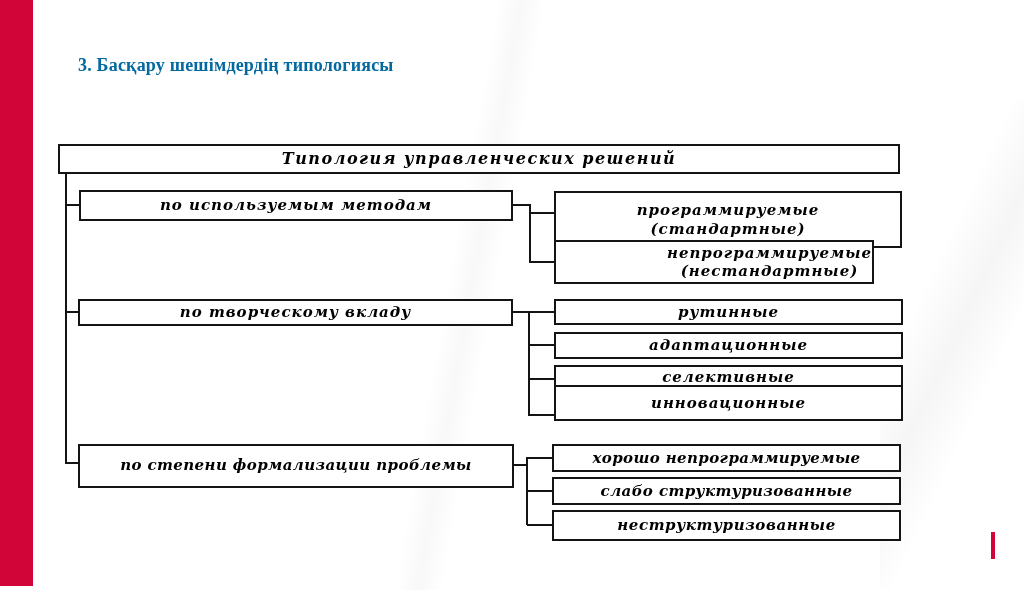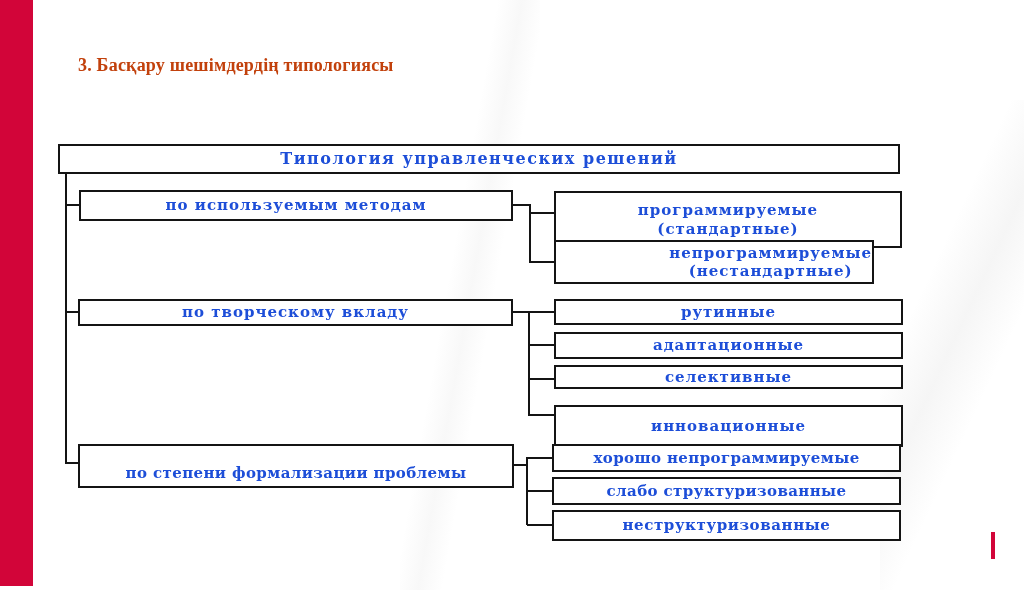--- a/index.html
+++ b/index.html
@@ -22,7 +22,7 @@
   .slide-title{
     position:absolute;left:78px;top:55px;
     font-family:"Liberation Serif","DejaVu Serif",serif;
-    font-weight:bold;font-size:18px;color:#c2410c;letter-spacing:0.2px;
+    font-weight:bold;font-size:18px;color:#0369a1;letter-spacing:0.2px;
     white-space:nowrap;
   }
   .box{

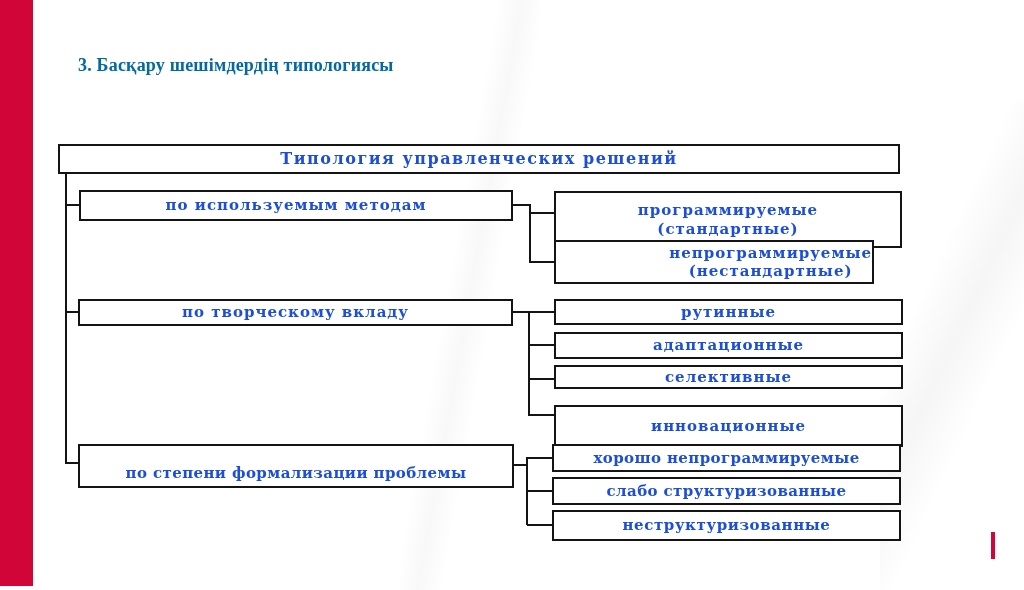--- a/index.html
+++ b/index.html
@@ -29,8 +29,8 @@
     position:absolute;box-sizing:border-box;
     border:2px solid #141414;background:#ffffff;
     display:flex;align-items:center;justify-content:center;
-    text-align:center;font-weight:bold;color:#1d4ed8;
-    white-space:pre-line;line-height:1.22;
+    text-align:center;font-weight:bold;color:#000000;
+    white-space:pre-line;line-height:1.22;font-style:italic;
   }
   .root-box{left:58px;top:144px;width:842px;height:30px;font-size:16px;letter-spacing:1.5px;}
   .branch-a{left:79px;top:190px;width:434px;height:31px;font-size:15px;letter-spacing:1px;}

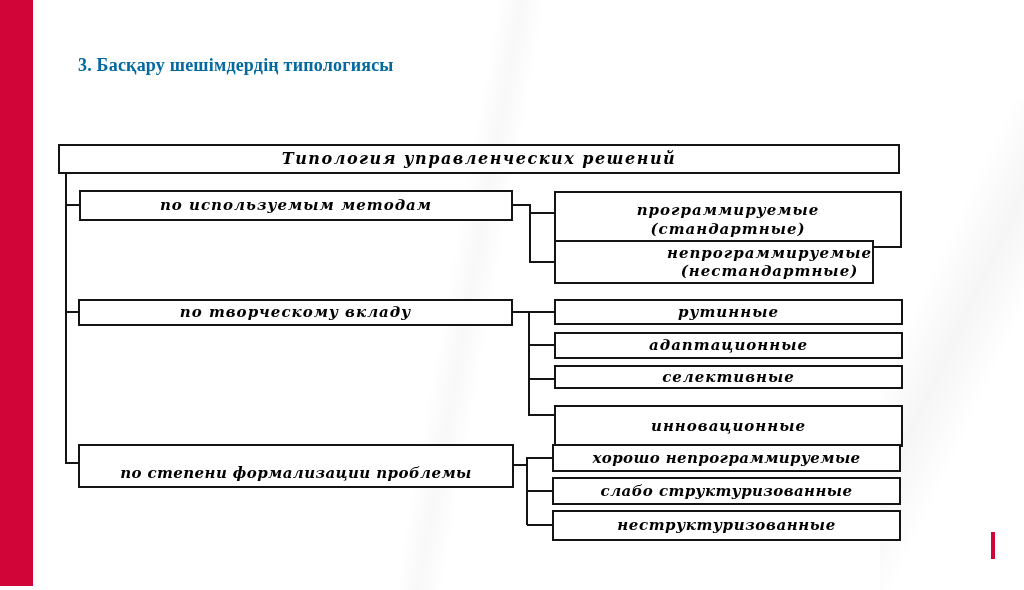--- a/index.html
+++ b/index.html
@@ -42,7 +42,7 @@
   .child-b1{left:554px;top:299px;width:349px;height:26px;font-size:15px;letter-spacing:1px;}
   .child-b2{left:554px;top:332px;width:349px;height:27px;font-size:15px;letter-spacing:1px;}
   .child-b3{left:554px;top:365px;width:349px;height:24px;font-size:15px;letter-spacing:1px;}
-  .child-b4{left:554px;top:385px;width:349px;height:42px;font-size:15px;letter-spacing:1px;margin-top:20px;}
+  .child-b4{left:554px;top:385px;width:349px;height:36px;font-size:15px;letter-spacing:1px;}
   .child-c1{left:552px;top:444px;width:349px;height:28px;font-size:15px;letter-spacing:0.4px;}
   .child-c2{left:552px;top:477px;width:349px;height:28px;font-size:15px;letter-spacing:0.4px;}
   .child-c3{left:552px;top:510px;width:349px;height:31px;font-size:15px;letter-spacing:0.6px;}

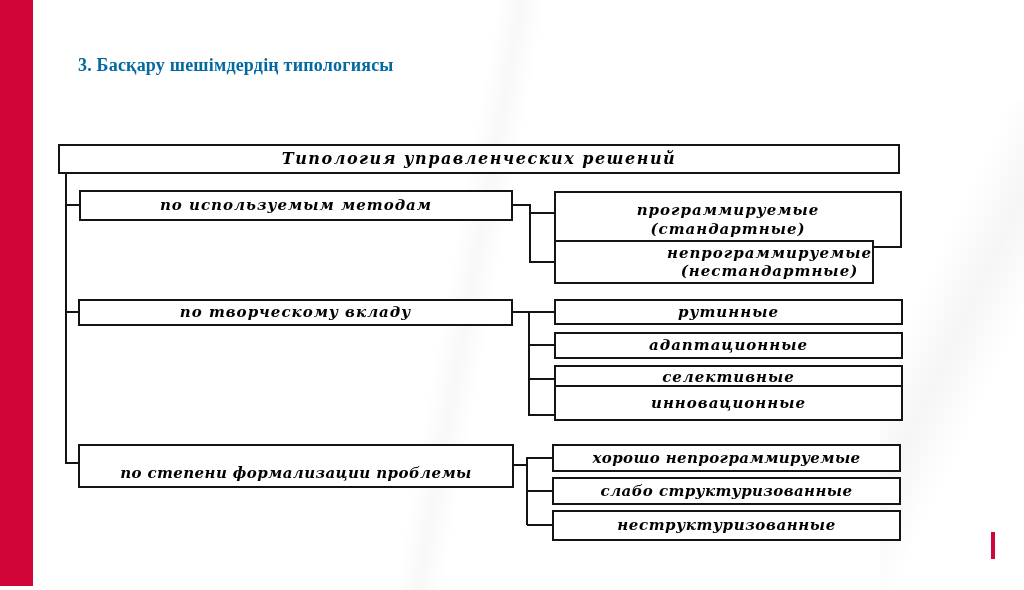--- a/index.html
+++ b/index.html
@@ -36,7 +36,7 @@
   .branch-a{left:79px;top:190px;width:434px;height:31px;font-size:15px;letter-spacing:1px;}
   .branch-b{left:78px;top:299px;width:435px;height:27px;font-size:15px;letter-spacing:1px;}
   .branch-c{left:78px;top:444px;width:436px;height:44px;font-size:15px;letter-spacing:0.4px;
-            align-items:flex-start;padding-top:18px;}
+            align-items:flex-start;padding-top:10px;}
   .child-a1{left:554px;top:191px;width:348px;height:57px;font-size:15px;letter-spacing:1px;}
   .child-a2{left:554px;top:240px;width:320px;height:44px;font-size:15px;letter-spacing:1px;justify-content:flex-end;}
   .child-b1{left:554px;top:299px;width:349px;height:26px;font-size:15px;letter-spacing:1px;}

